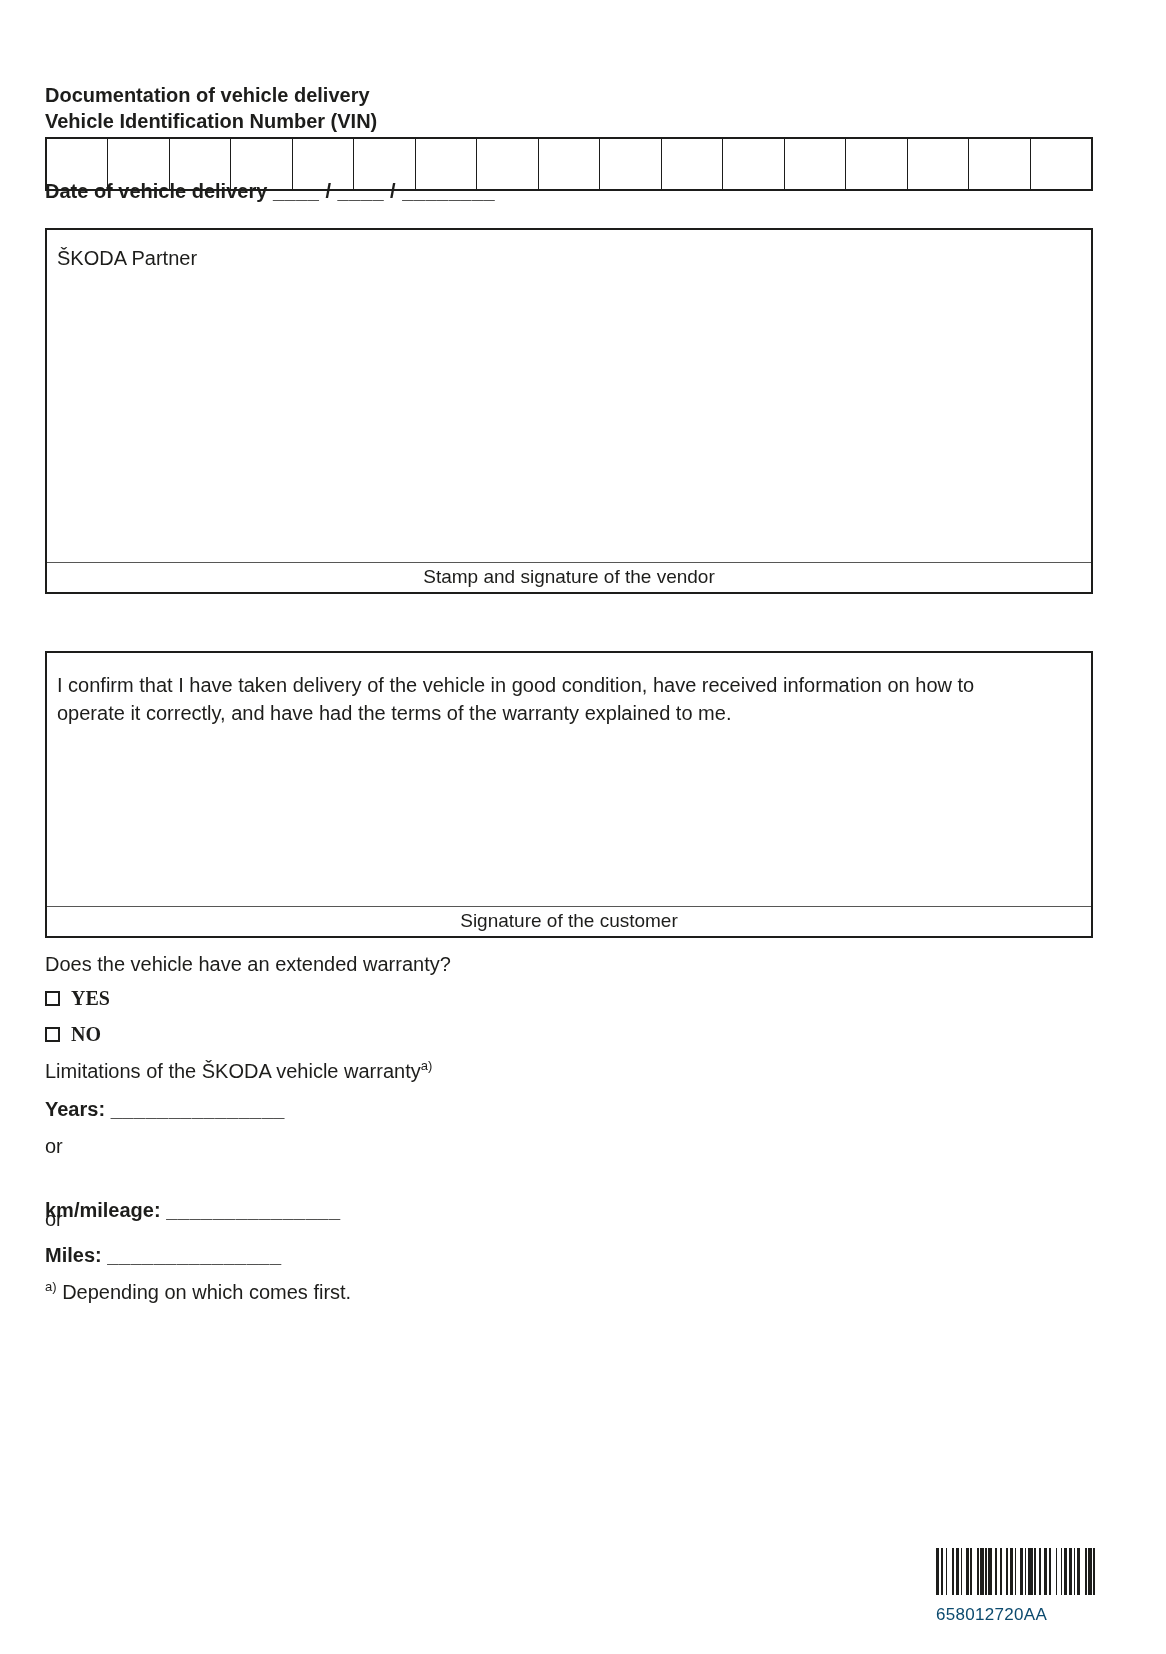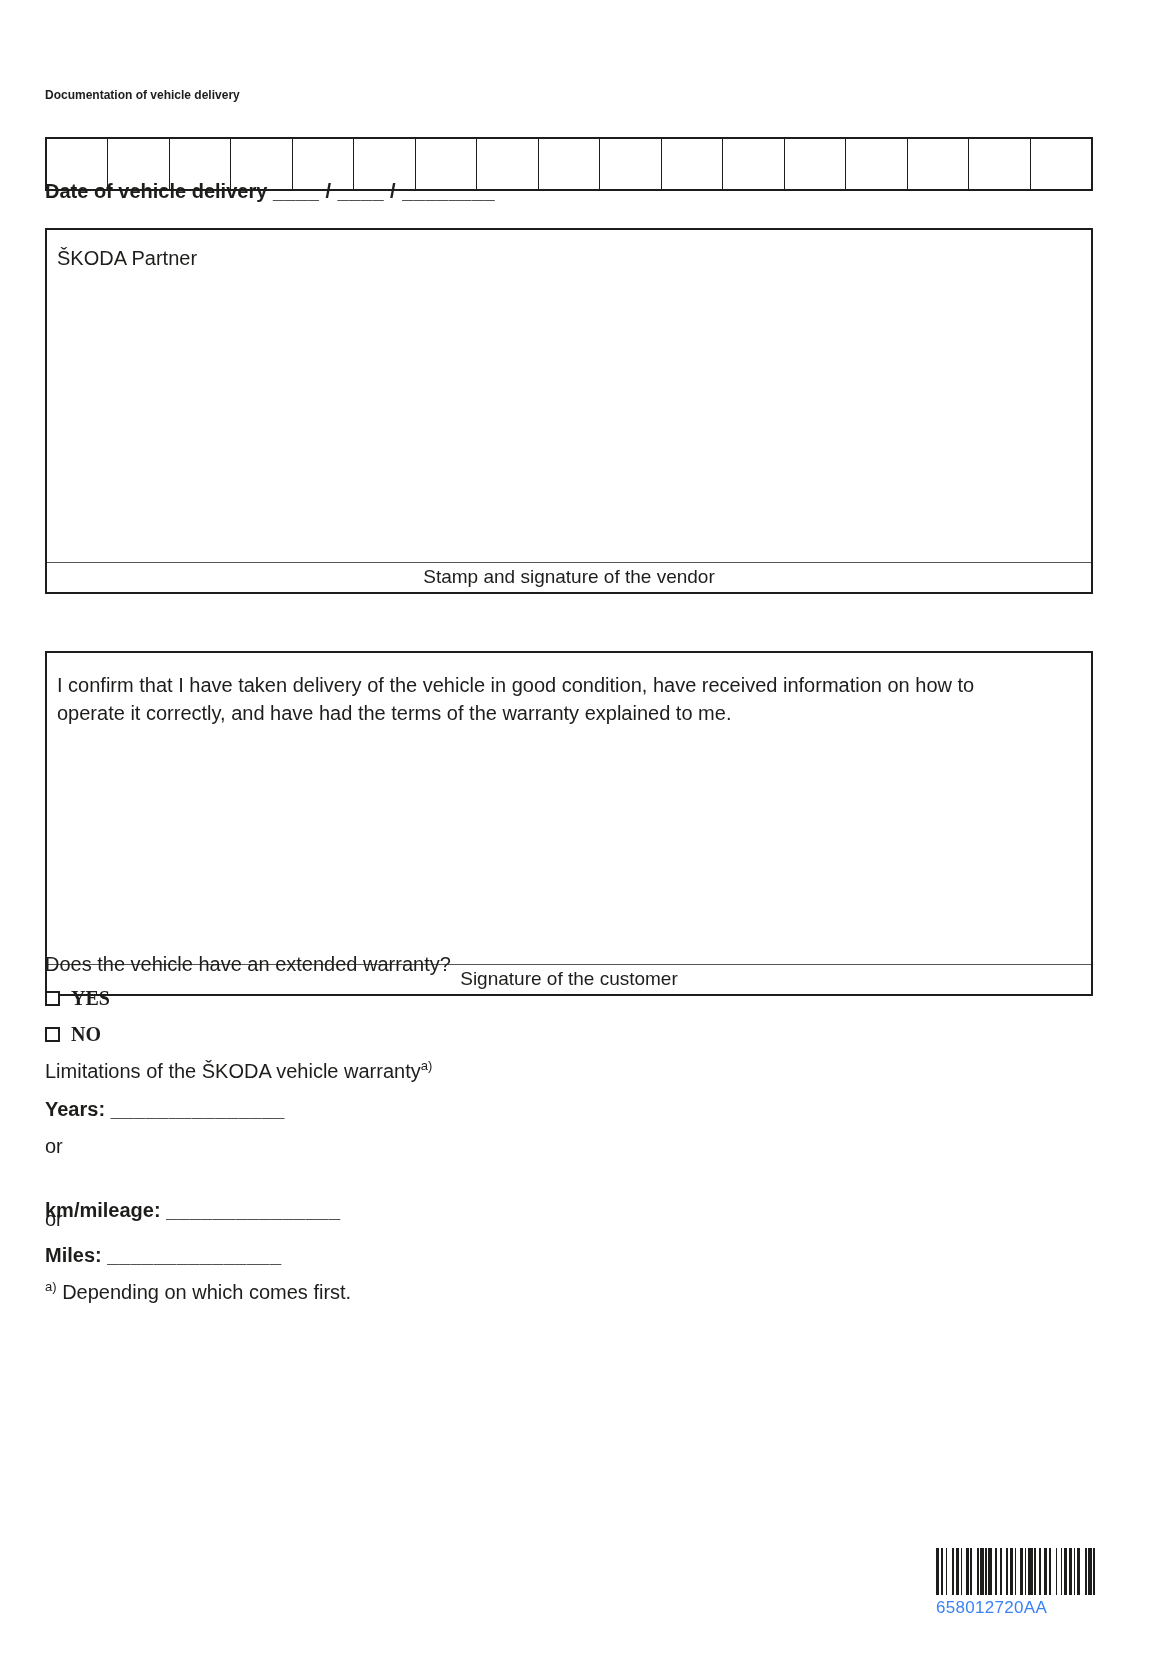--- a/index.html
+++ b/index.html
@@ -21,7 +21,7 @@
   .title-block {
     left: 45px;
     top: 82px;
-    font-size: 12px;
+    font-size: 20px;
     font-weight: bold;
     line-height: 26px;
   }

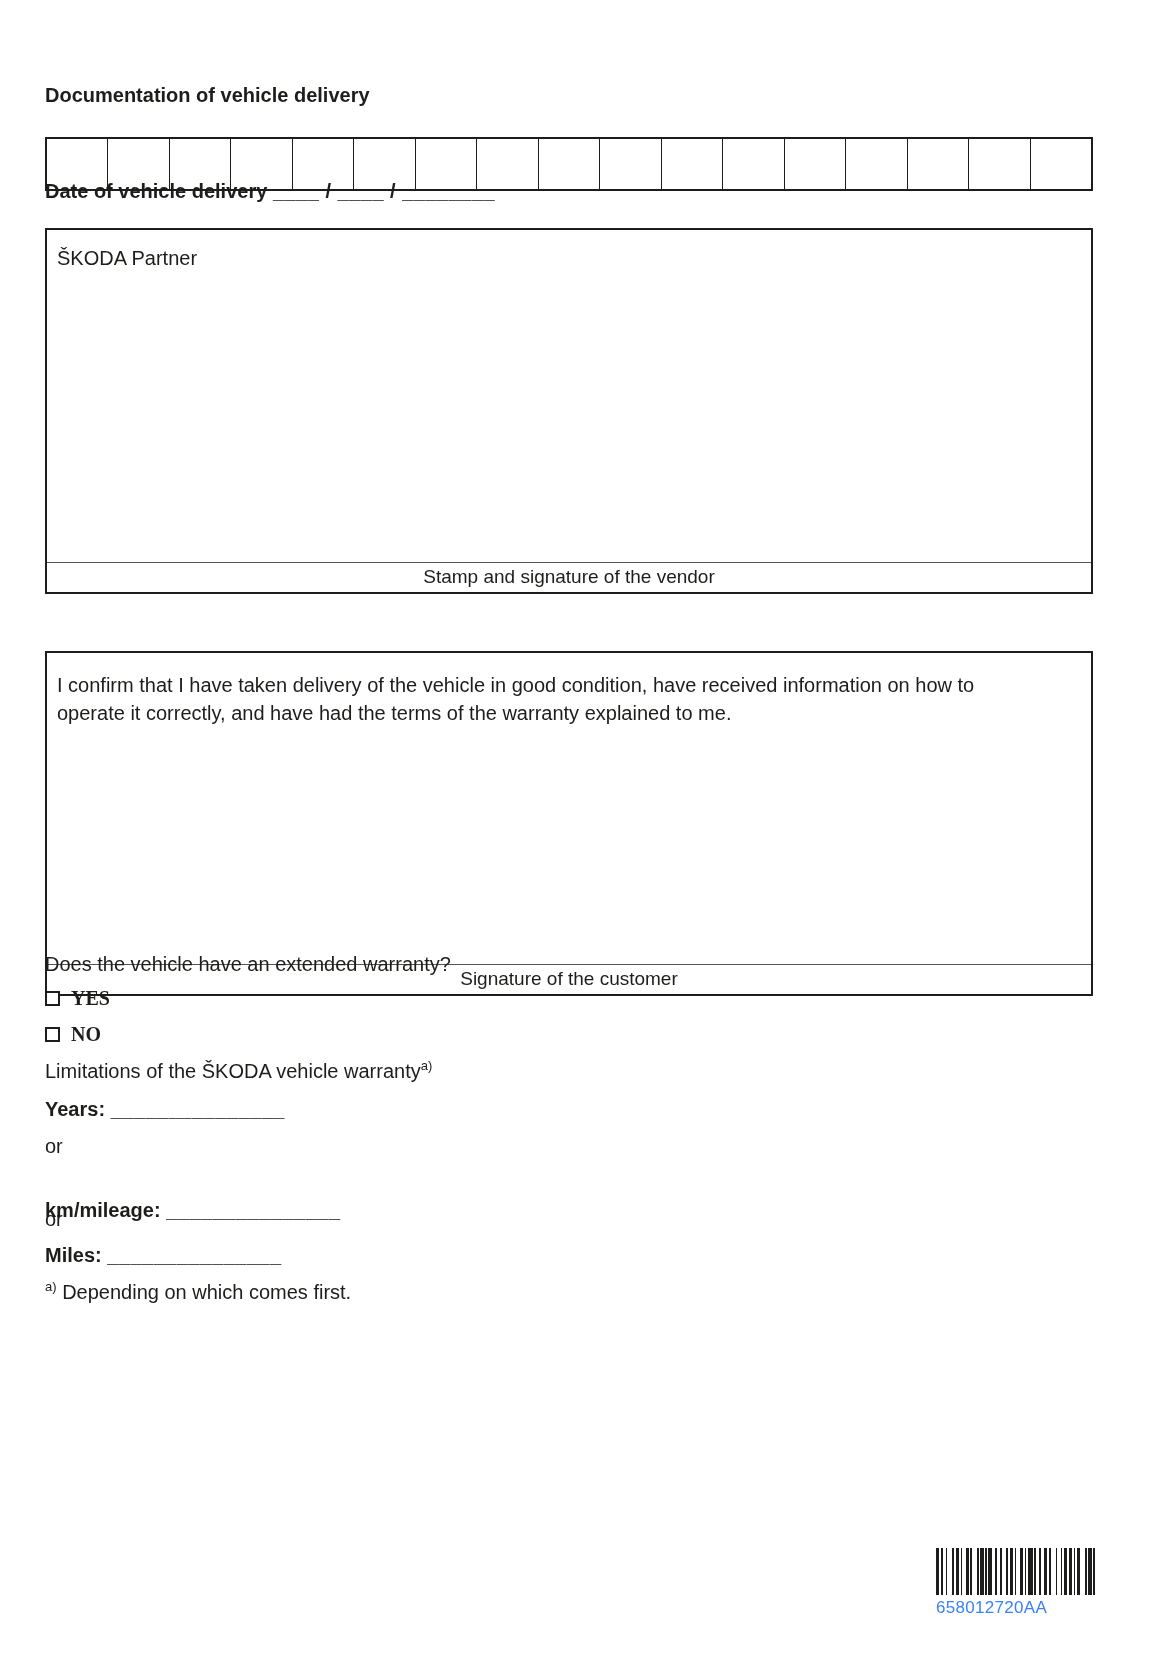--- a/index.html
+++ b/index.html
@@ -135,6 +135,7 @@
 
 <div class="abs title-block">
   <div>Documentation of vehicle delivery</div>
+  <div>Vehicle Identification Number (VIN)</div>
 </div>
 
 <div class="abs vin-table">

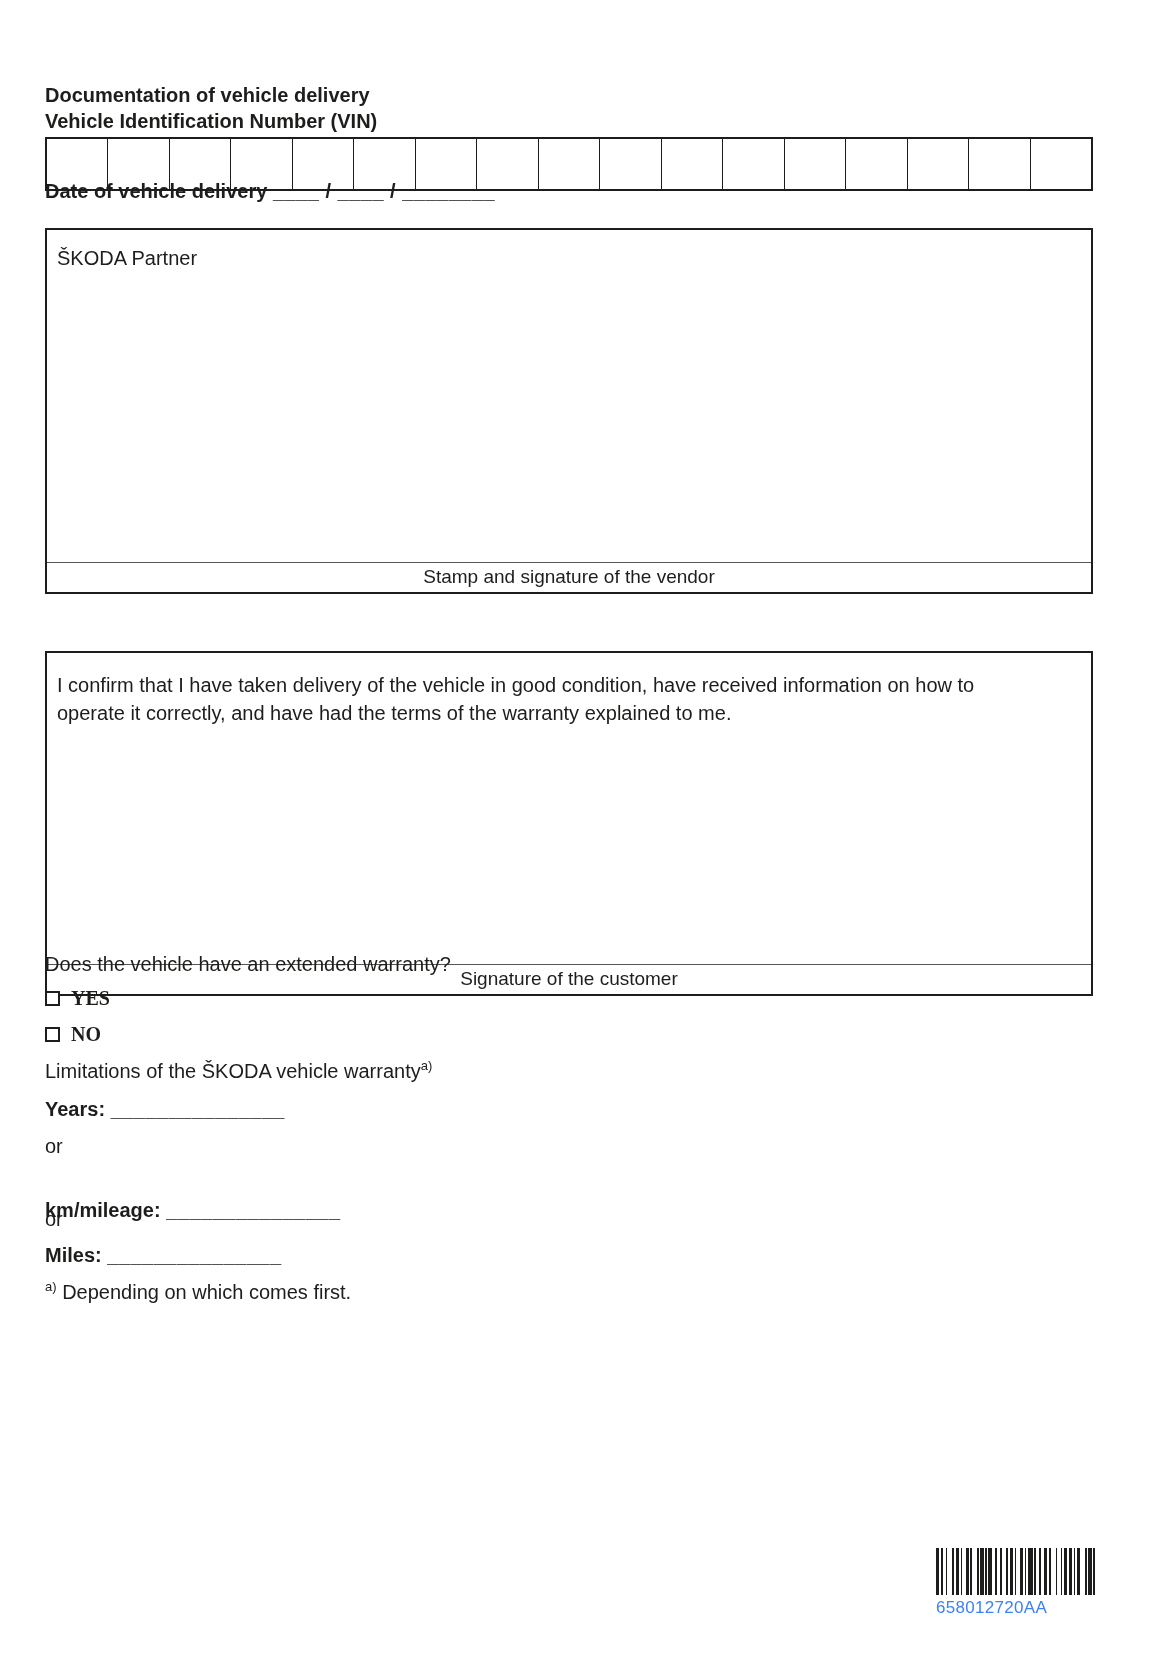--- a/index.html
+++ b/index.html
@@ -61,7 +61,7 @@
     flex-direction: column;
   }
   .vendor-frame { top: 228px; height: 366px; }
-  .customer-frame { top: 651px; height: 345px; }
+  .customer-frame { top: 651px; height: 287px; }
   .frame-content {
     flex: 1 1 auto;
     font-size: 20px;

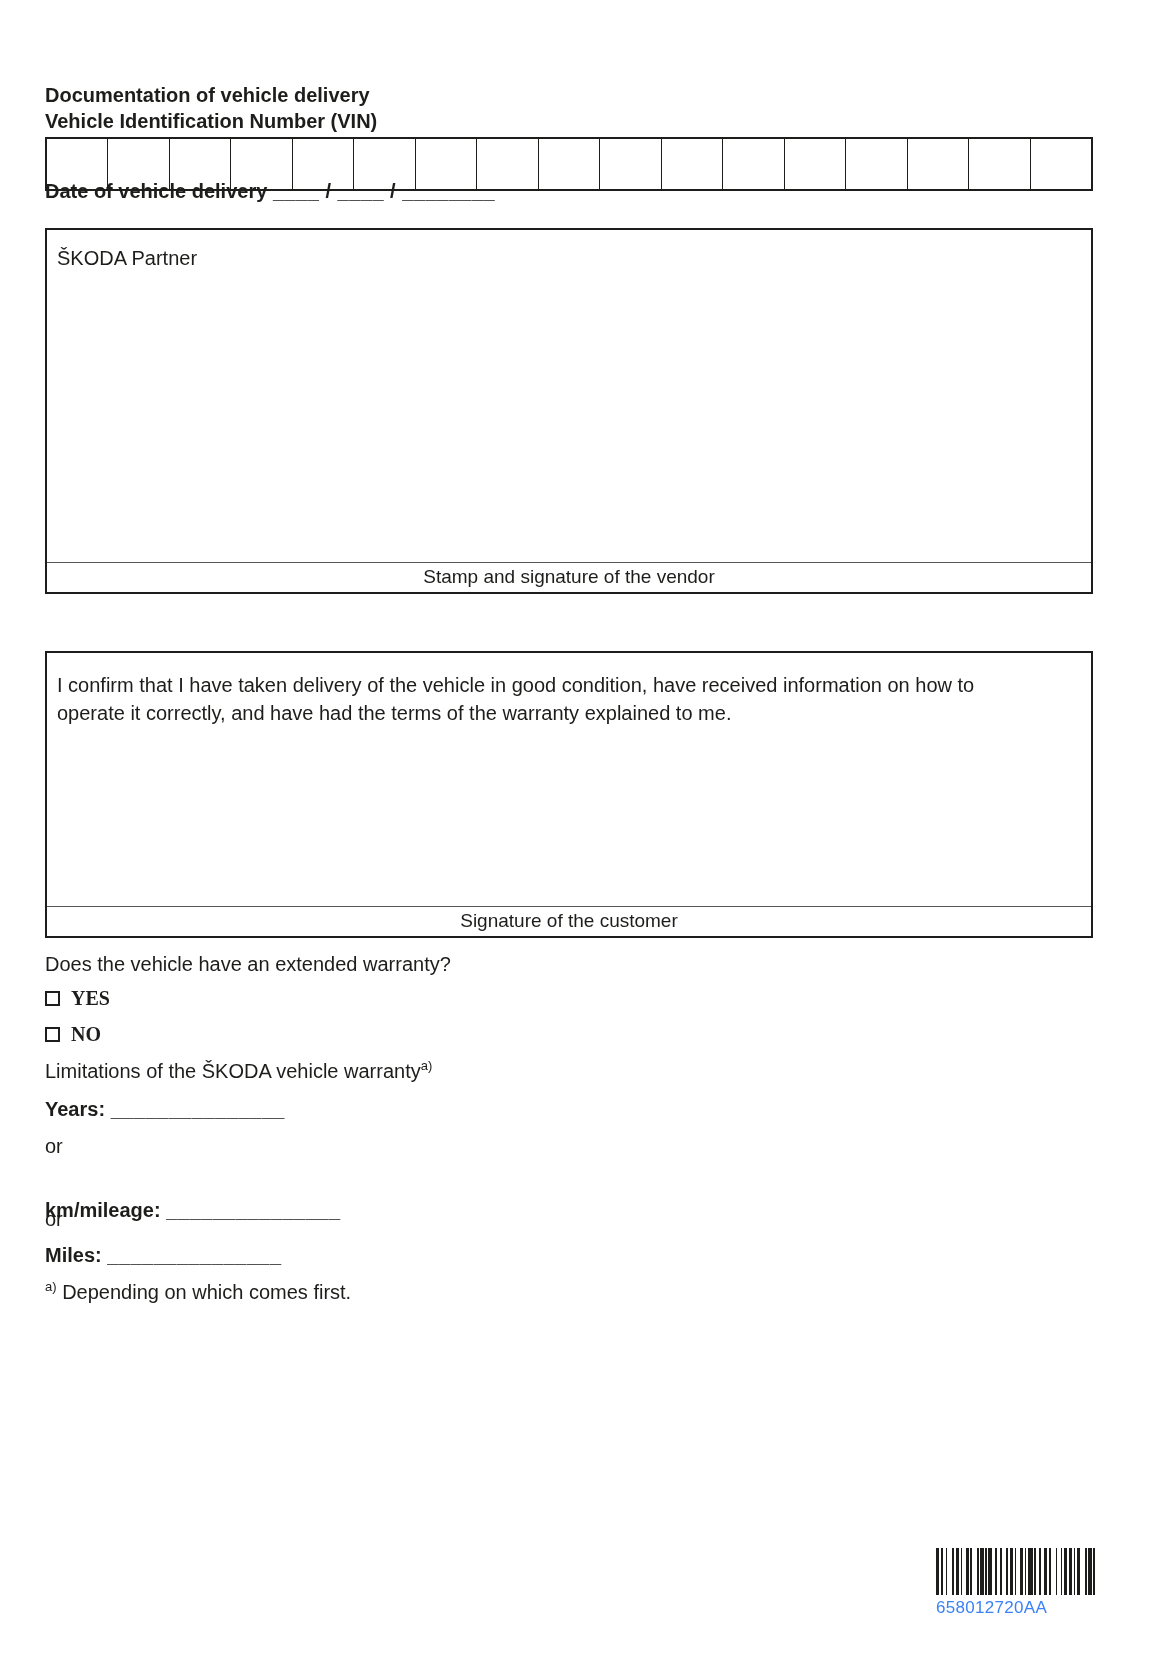--- a/index.html
+++ b/index.html
@@ -125,9 +125,9 @@
   .barcode-svg { display: block; }
   .barcode-text {
     font-size: 17px;
-    margin-top: 3px;
+    margin-top: 10px;
     letter-spacing: 0.3px;
-    color: #3b82f6;
+    color: #0c4a6e;
   }
 </style>
 </head>

